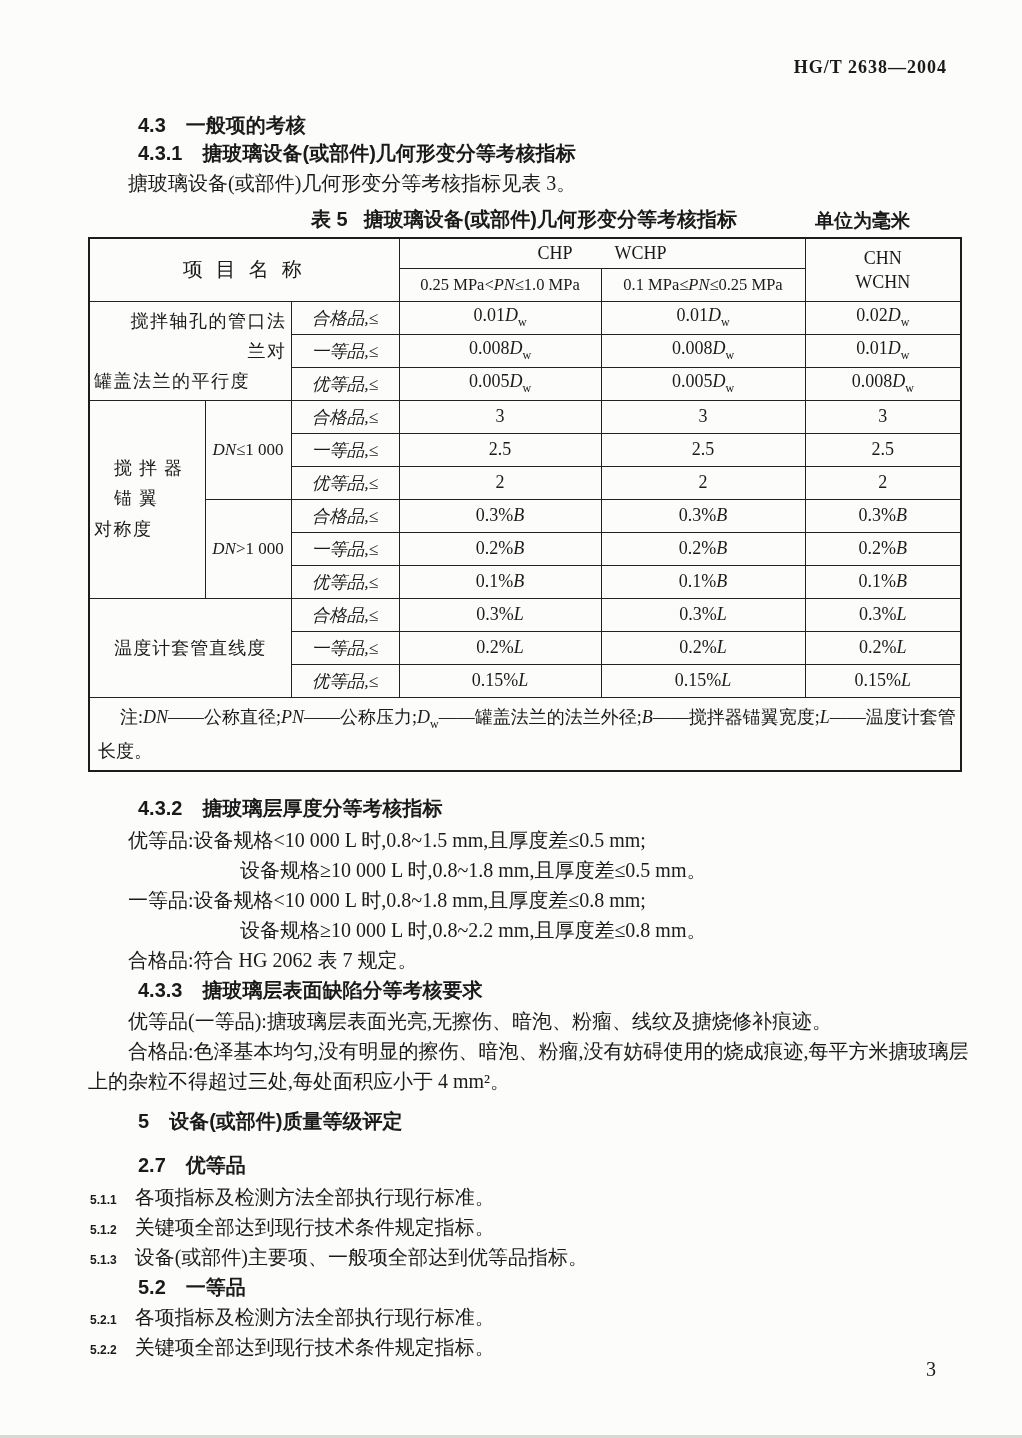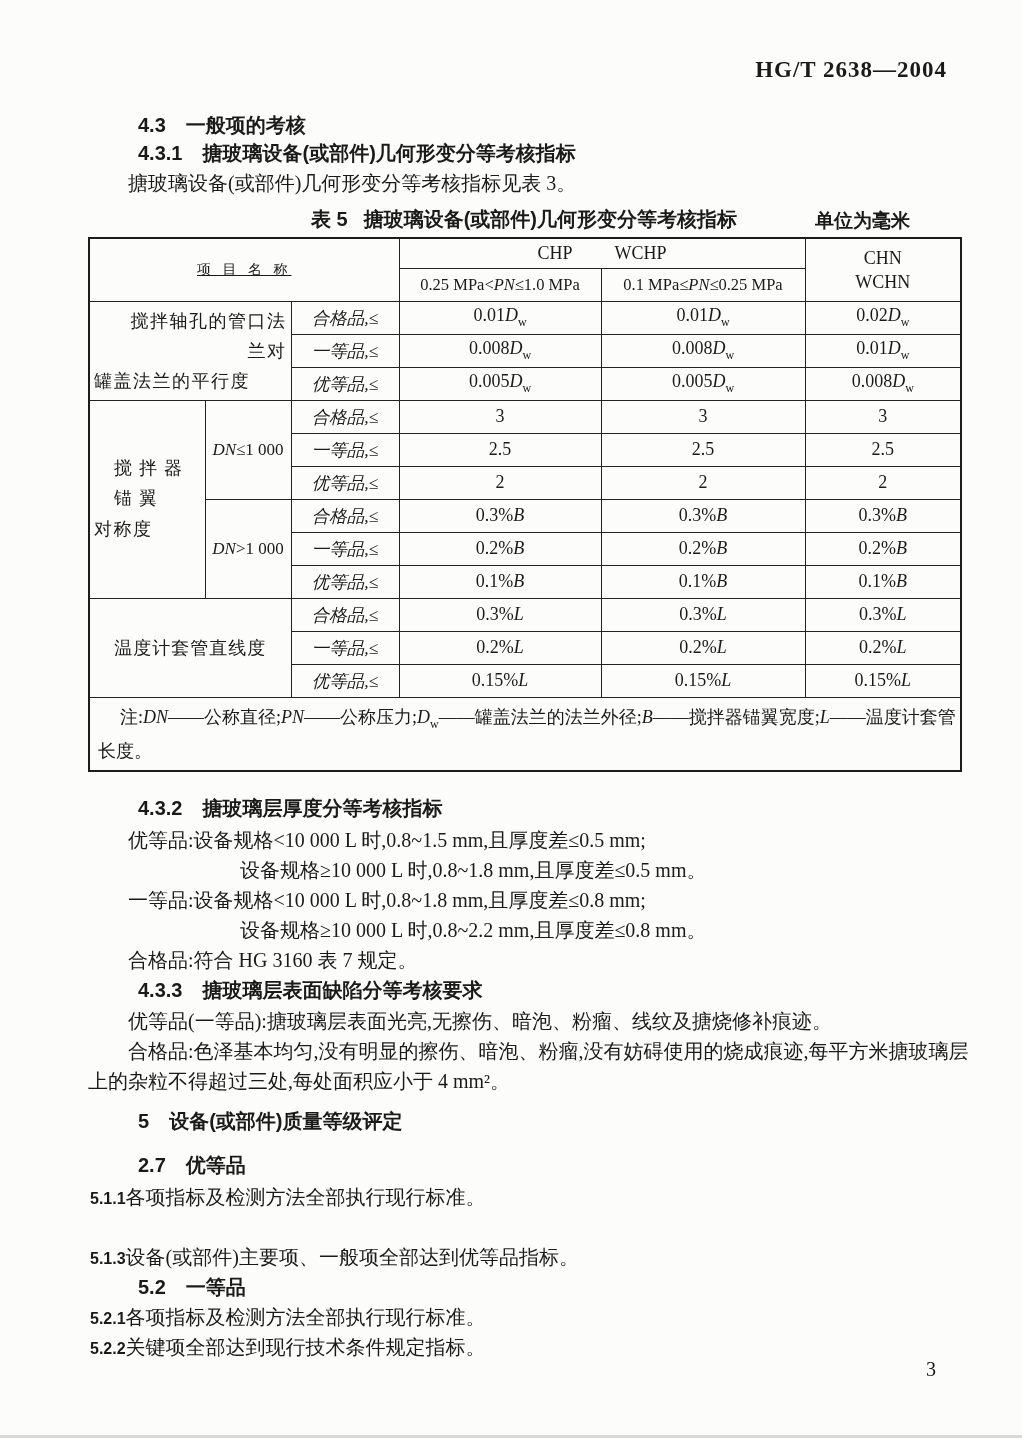--- a/index.html
+++ b/index.html
@@ -12,7 +12,7 @@
   .hei { font-family:"Liberation Sans","DejaVu Sans",sans-serif; font-weight:700; }
   .song { font-family:"Liberation Serif","DejaVu Serif",serif; font-weight:400; }
 
-  .doc-number { top:57px; right:75px; font-size:23px; letter-spacing:1px;
+  .doc-number { top:57px; right:75px; font-size:18px; letter-spacing:1px;
     font-family:"Liberation Serif","DejaVu Serif",serif; font-weight:700; }
 
   .heading { left:90px; font-size:20px; }

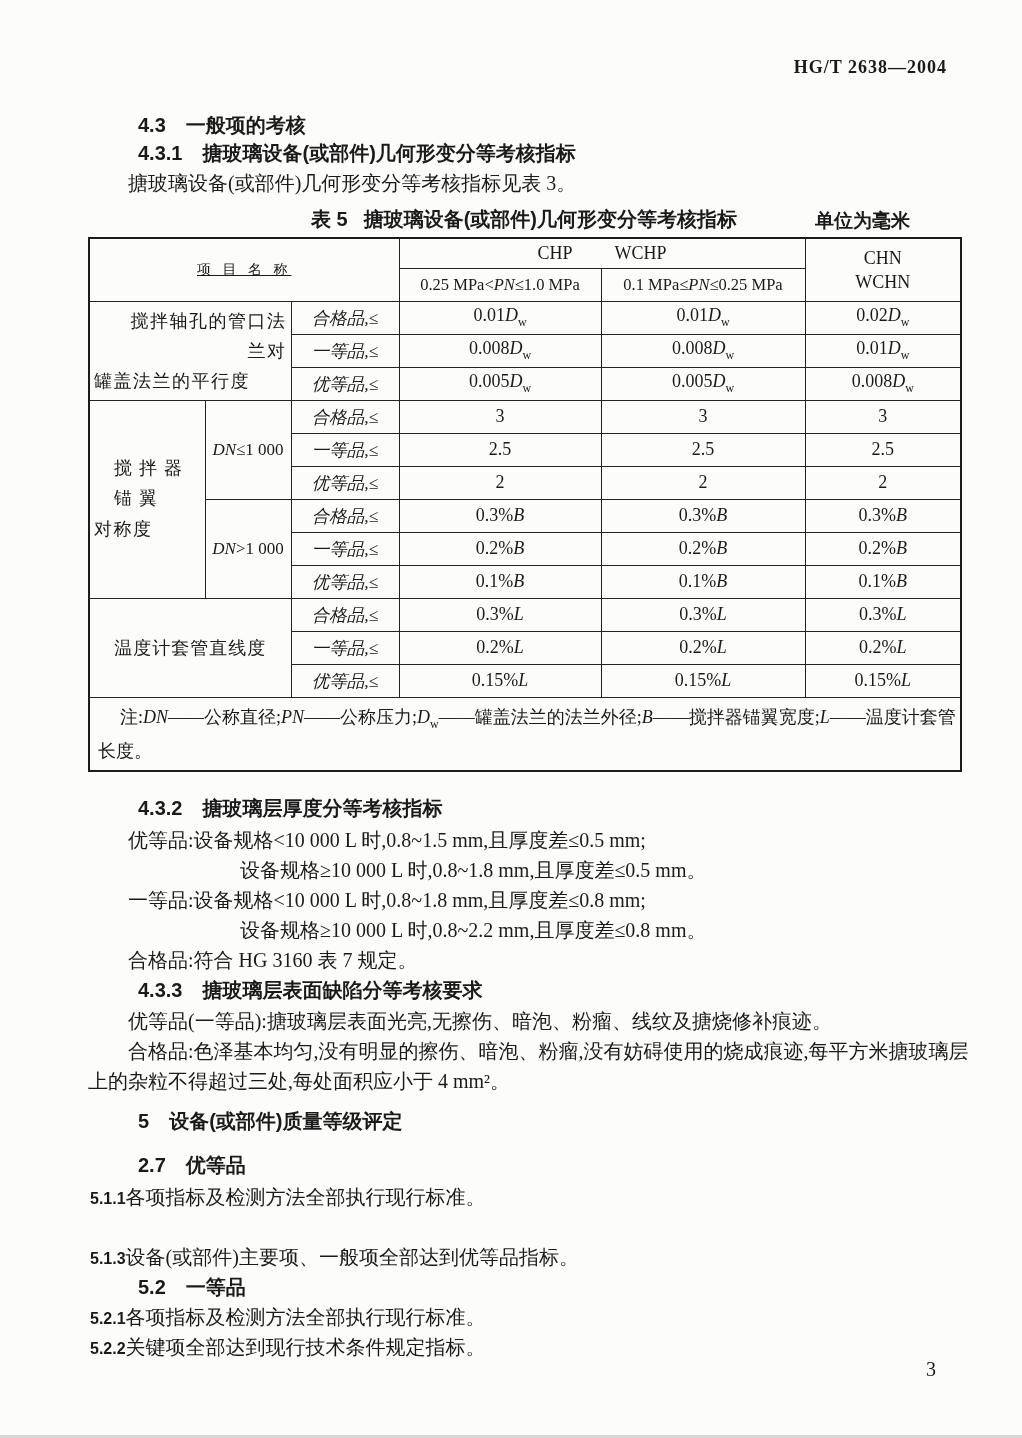--- a/index.html
+++ b/index.html
@@ -38,7 +38,7 @@
   .t3 .hdr2 { height:33px; }
   .t3 .sub { font-size:16.5px; white-space:nowrap; }
   .t3 tr.r { height:33px; }
-  .t3 .item-hd { font-size:14px; letter-spacing:4px;text-decoration:underline; }
+  .t3 .item-hd { font-size:20px; letter-spacing:4px; }
   .t3 .chp-gap { display:inline-block; width:42px; }
   .t3 .chn div { line-height:24px; }
   .t3 .name-cell { text-align:left; padding:0 4px; line-height:30px; letter-spacing:1.5px; font-size:18px; }

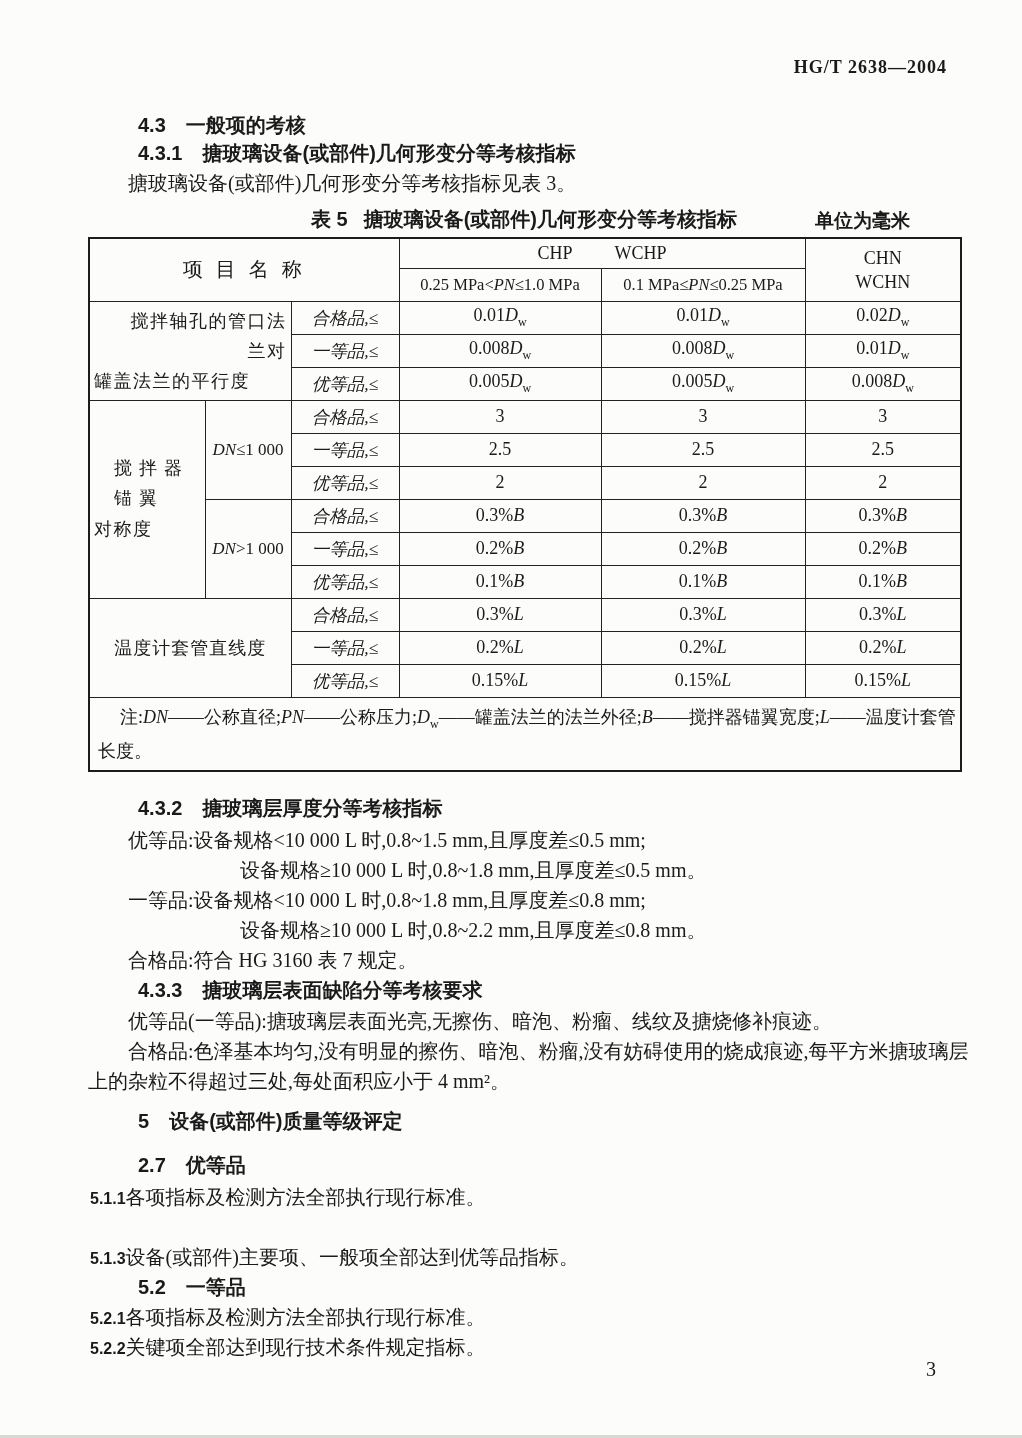--- a/index.html
+++ b/index.html
@@ -206,7 +206,7 @@
   <div class="abs body-line ind2" style="top:857px">设备规格≥10 000 L 时,0.8~1.8 mm,且厚度差≤0.5 mm。</div>
   <div class="abs body-line ind1" style="top:887px">一等品:设备规格&lt;10 000 L 时,0.8~1.8 mm,且厚度差≤0.8 mm;</div>
   <div class="abs body-line ind2" style="top:917px">设备规格≥10 000 L 时,0.8~2.2 mm,且厚度差≤0.8 mm。</div>
-  <div class="abs body-line ind1" style="top:947px">合格品:符合 HG 3160 表 7 规定。</div>
+  <div class="abs body-line ind1" style="top:947px">合格品:符合 HG 2062 表 7 规定。</div>
 
   <div class="abs heading hei" style="top:977px">
     <span class="hnum">4.3.3</span><span>搪玻璃层表面缺陷分等考核要求</span>

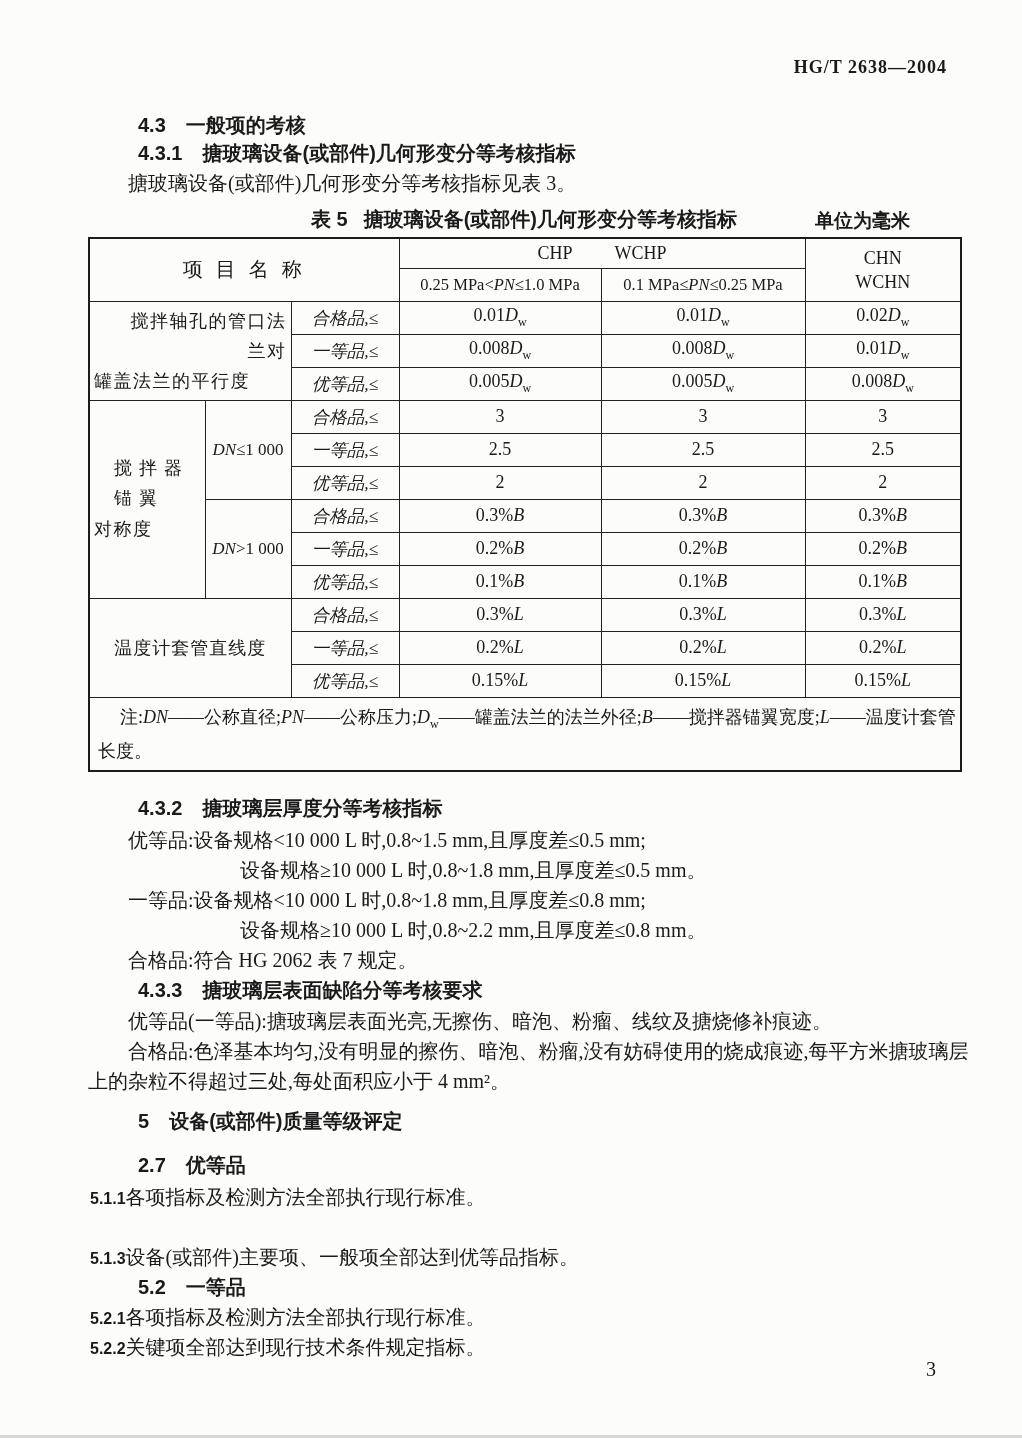--- a/index.html
+++ b/index.html
@@ -18,7 +18,7 @@
   .heading { left:90px; font-size:20px; }
   .heading .hnum { margin-right:20px;margin-left:48px; }
   .item-line { left:90px; font-size:20px; }
-  .item-line .hnum { font-size:16px; }
+  .item-line .hnum { font-size:12px; margin-right:18px; }
   .body-line { font-size:20px; }
   .ind1 { left:128px; }
   .ind2 { left:240px; }

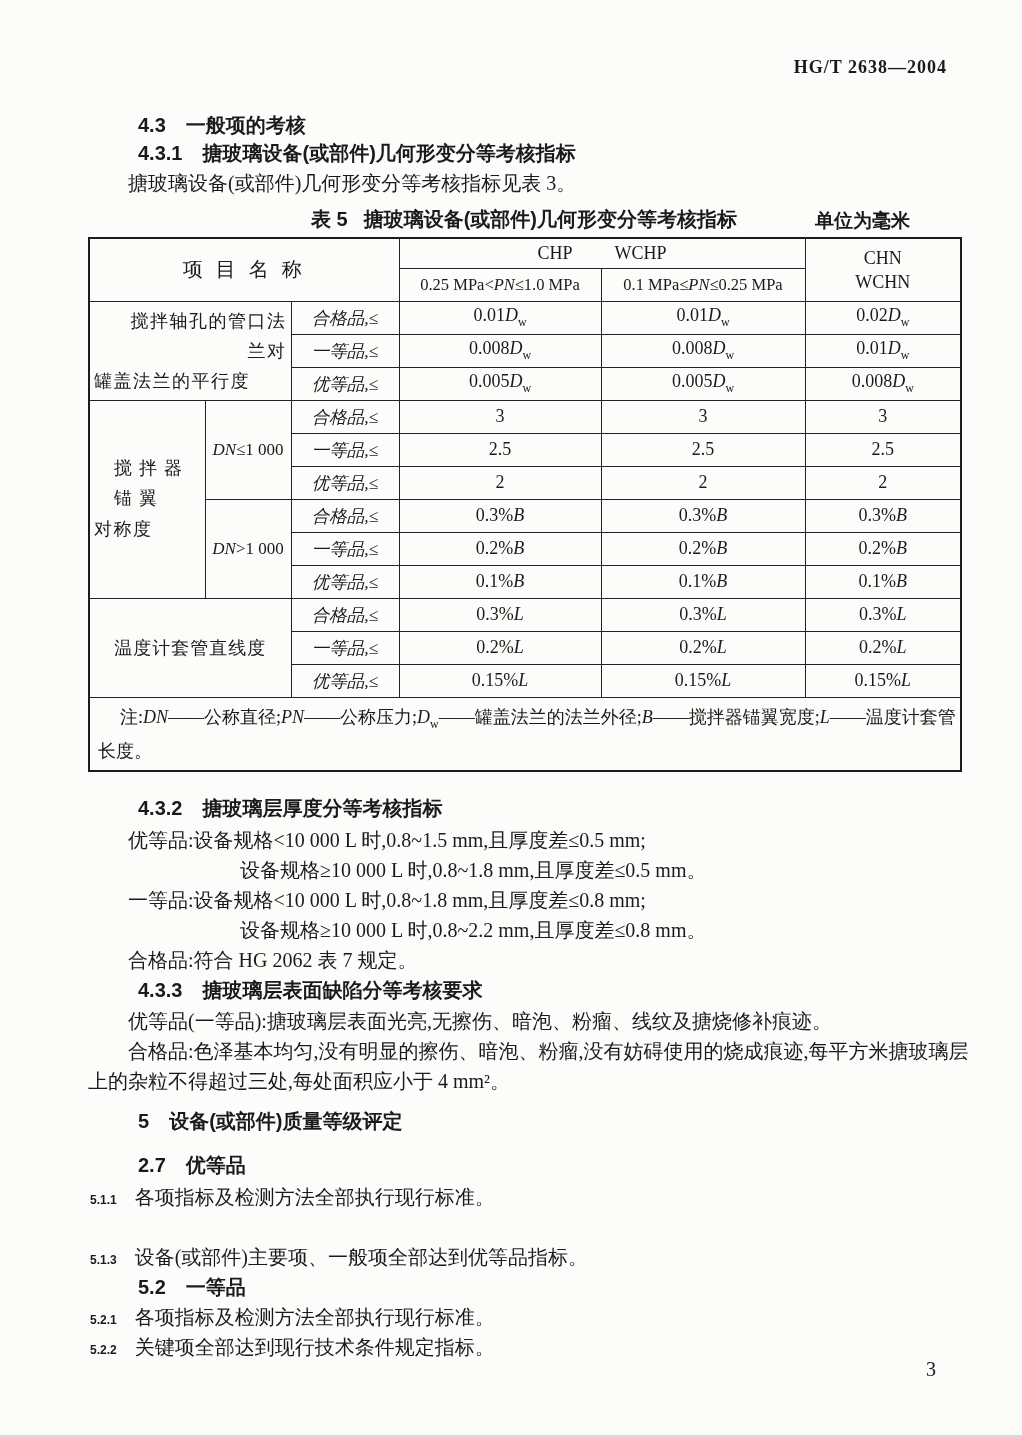--- a/index.html
+++ b/index.html
@@ -225,6 +225,9 @@
   <div class="abs item-line" style="top:1184px">
     <span class="hnum hei">5.1.1</span><span class="song">各项指标及检测方法全部执行现行标准。</span>
   </div>
+  <div class="abs item-line" style="top:1214px">
+    <span class="hnum hei">5.1.2</span><span class="song">关键项全部达到现行技术条件规定指标。</span>
+  </div>
   <div class="abs item-line" style="top:1244px">
     <span class="hnum hei">5.1.3</span><span class="song">设备(或部件)主要项、一般项全部达到优等品指标。</span>
   </div>

